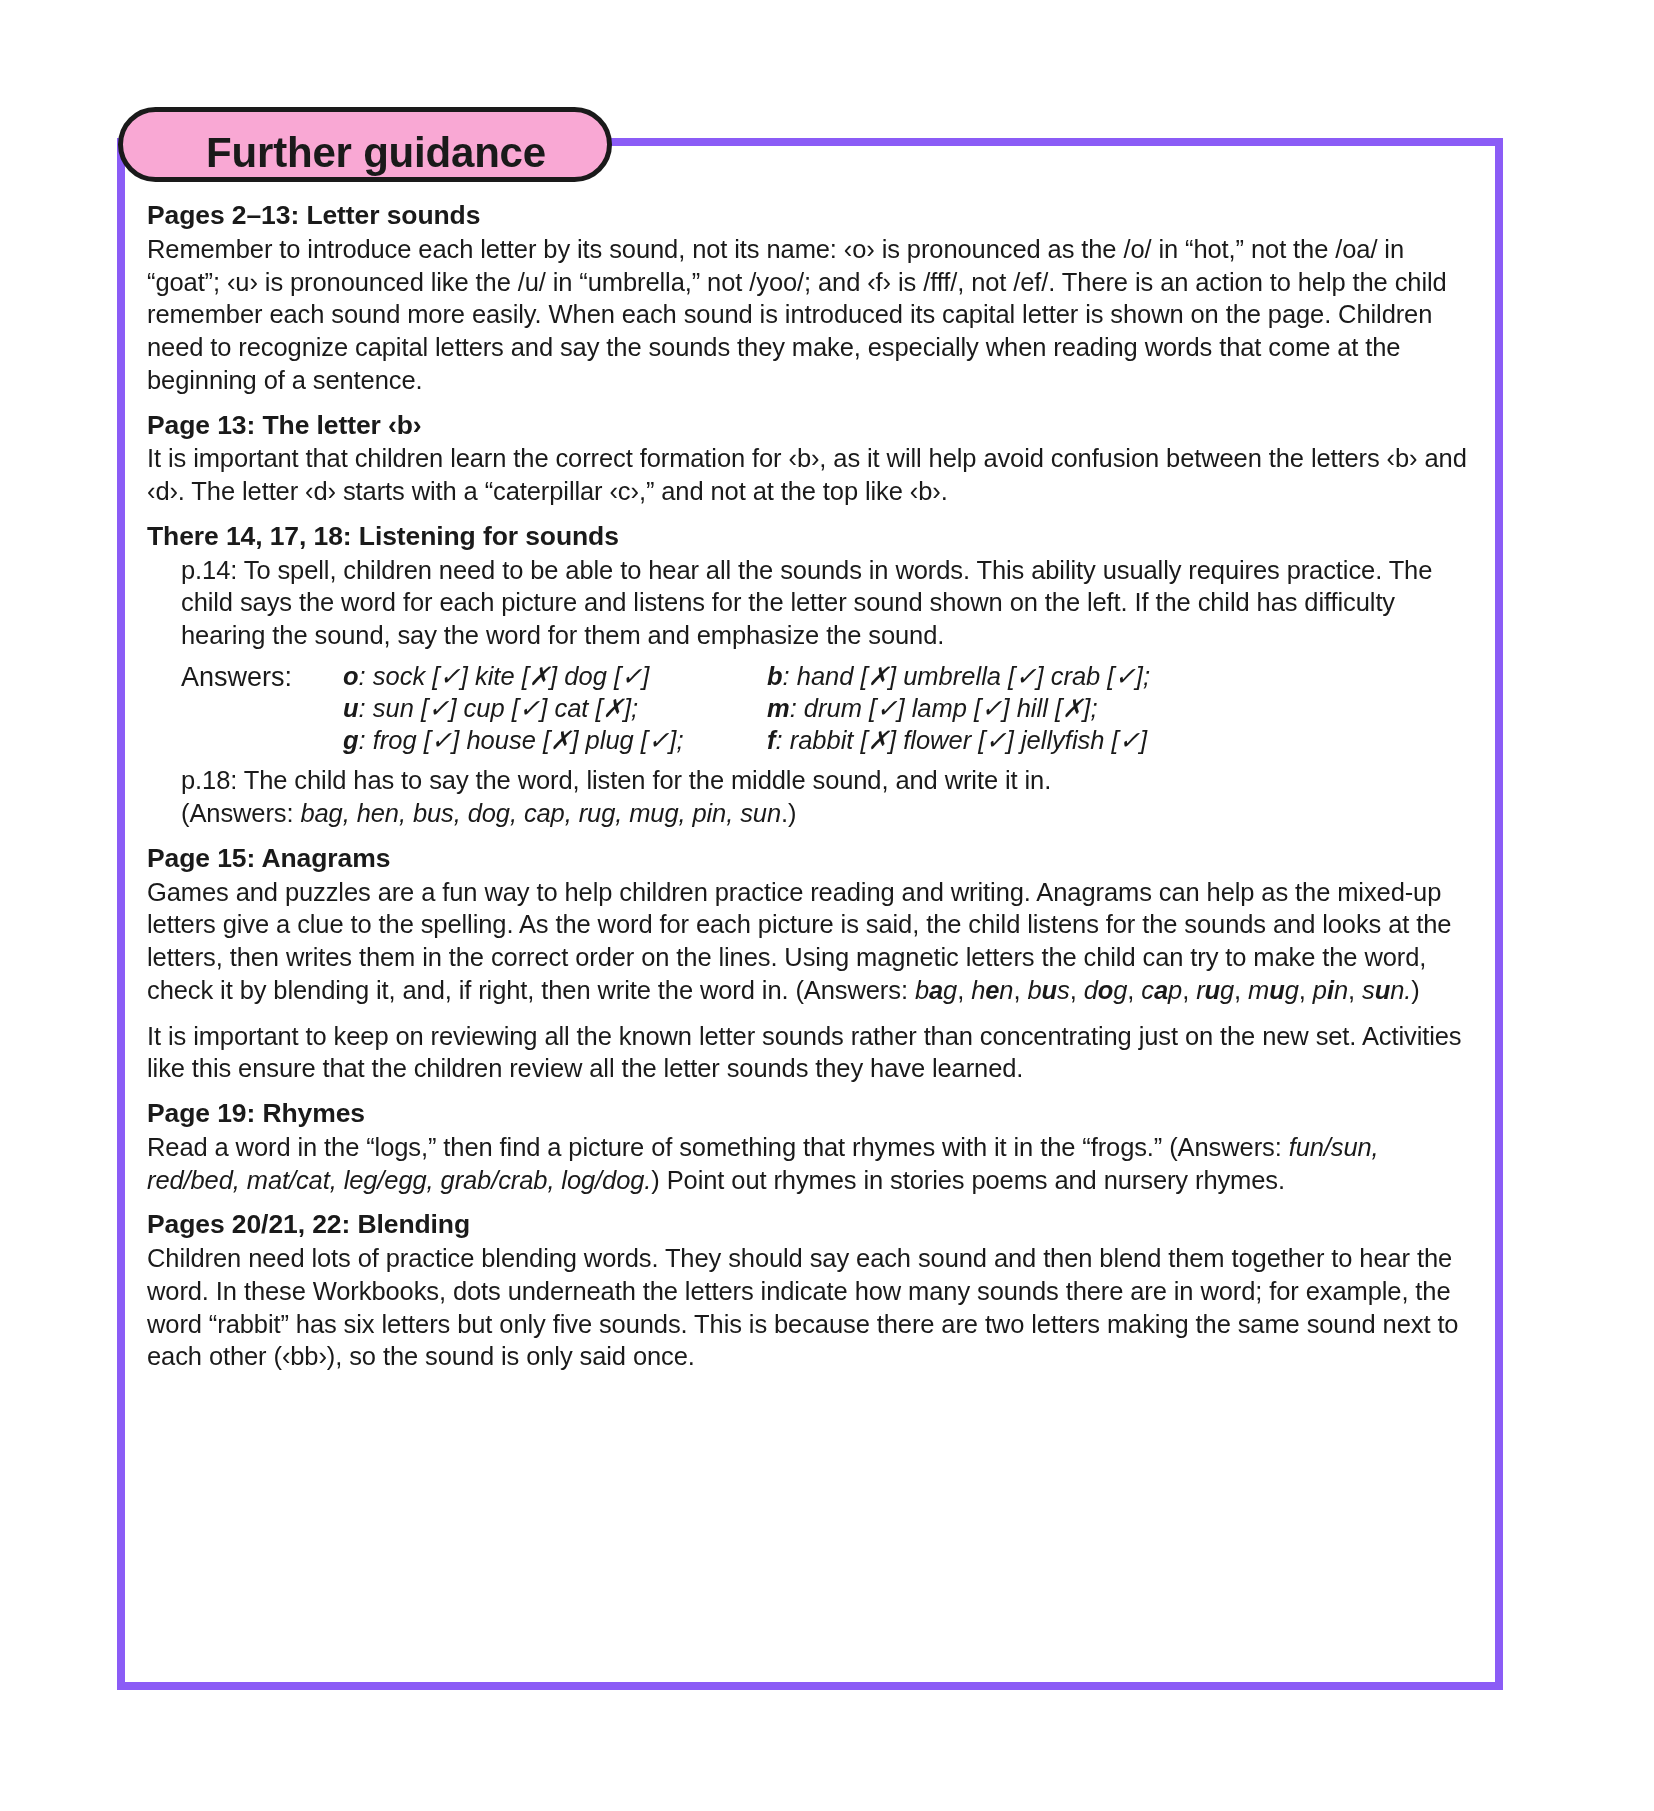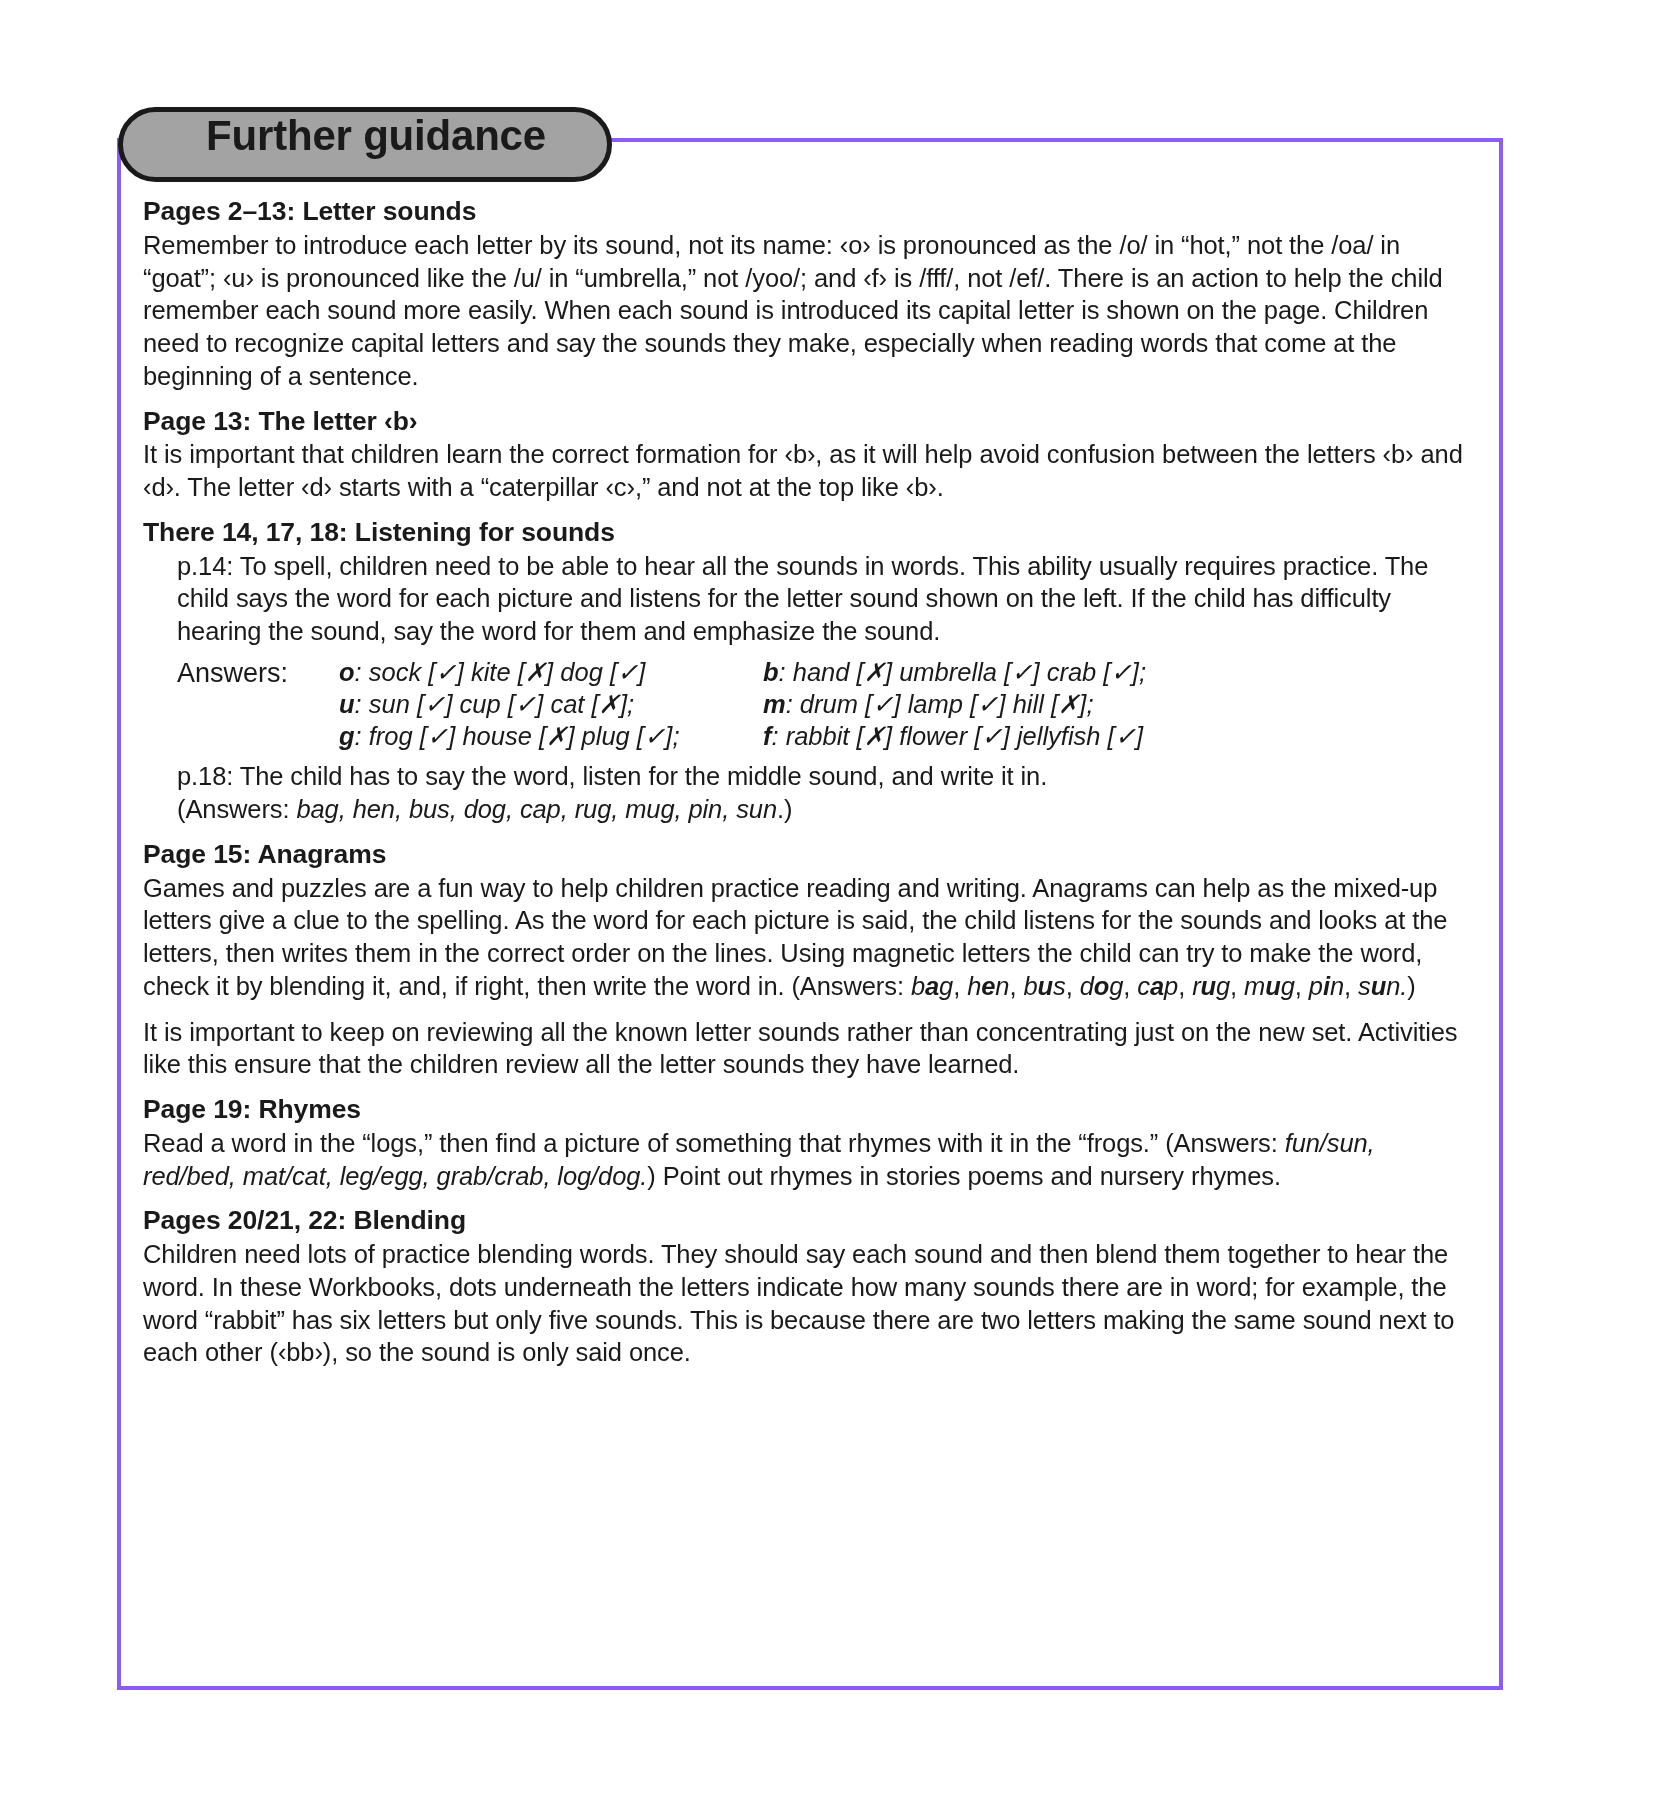--- a/index.html
+++ b/index.html
@@ -44,10 +44,10 @@
     height: 75px;
     border: 5px solid #1a1a1a;
     border-radius: 38px;
-    background: #a3a3a3;
+    background: #f9a8d4;
     box-sizing: border-box;
     display: flex;
-    align-items: flex-start;
+    align-items: flex-end;
     justify-content: center;
     z-index: 5;
   }

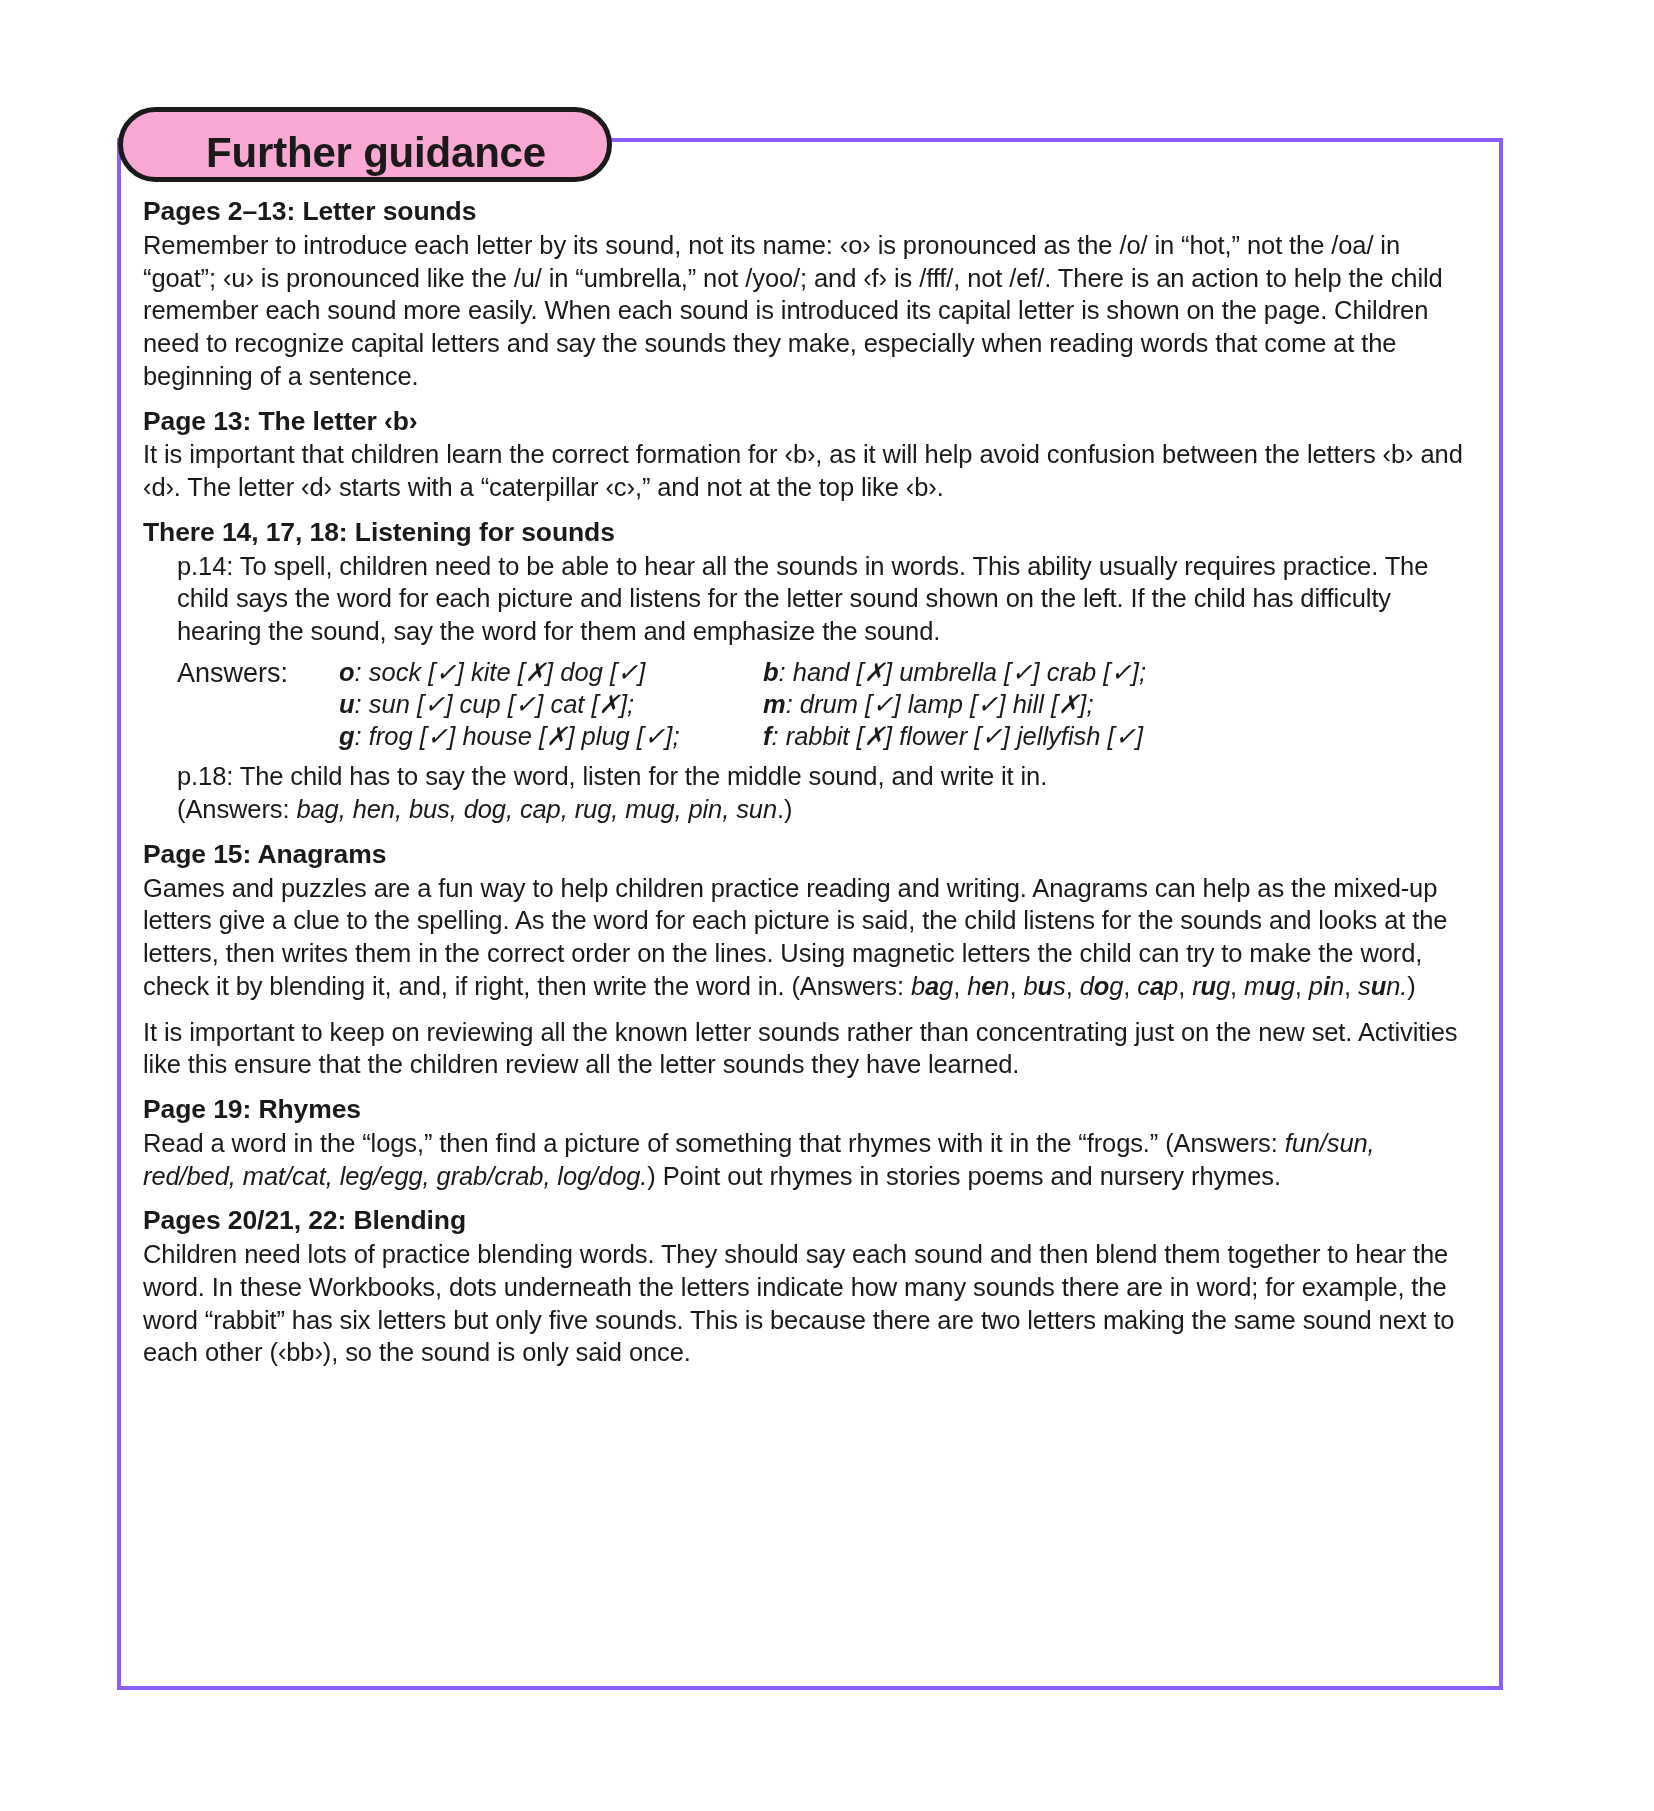--- a/index.html
+++ b/index.html
@@ -30,7 +30,7 @@
     top: 138px;
     width: 1386px;
     height: 1552px;
-    border: 4px solid #8b5cf6;
+    border: 8px solid #8b5cf6;
     box-sizing: border-box;
     background: #ffffff;
   }

